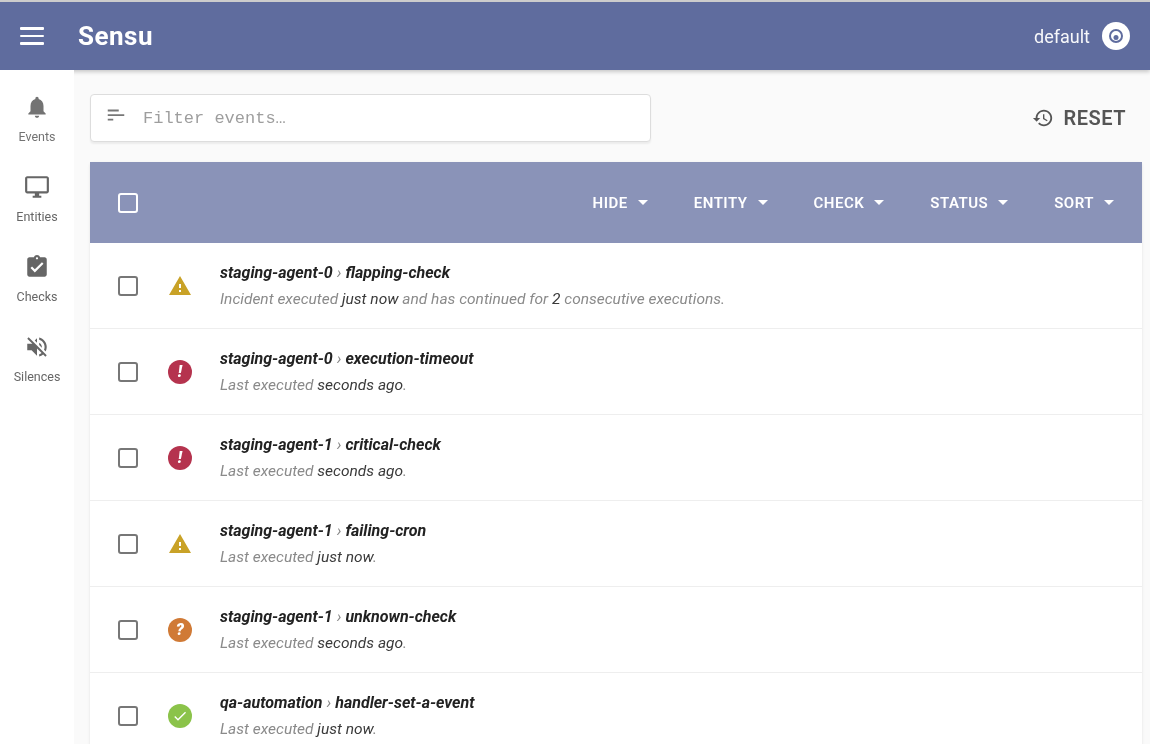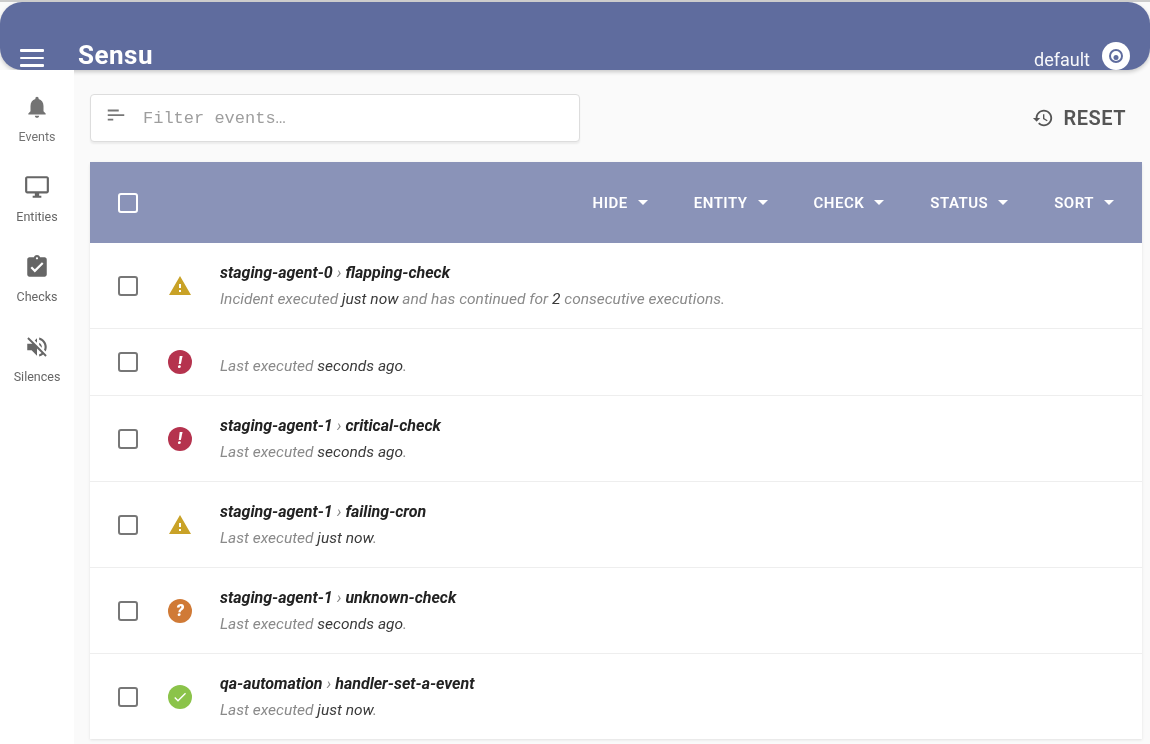--- a/index.html
+++ b/index.html
@@ -6,7 +6,7 @@
   body { font-family: -apple-system, BlinkMacSystemFont, "Segoe UI", Roboto, Helvetica, Arial, sans-serif; background: #fafafa; color: #333; width: 1150px; height: 744px; overflow: hidden; position: relative; border-top: 2px solid #ccc; }
 
   
-  .header { background: #5f6c9e; height: 68px; display: flex; align-items: flex-end; padding: 0 20px; color: #fff; box-shadow: 0 2px 4px rgba(0,0,0,0.2); border-radius: 22px; }
+  .header { background: #5f6c9e; height: 68px; display: flex; align-items: center; padding: 0 20px; color: #fff; box-shadow: 0 2px 4px rgba(0,0,0,0.2); }
   .header .hamburger { display: flex; flex-direction: column; justify-content: center; gap: 5px; width: 24px; height: 24px; cursor: pointer; margin-right: 34px; }
   .header .hamburger span { height: 2.5px; background: #fff; border-radius: 1px; }
   .header .brand { font-size: 26px; font-weight: 700; letter-spacing: 0.5px; }

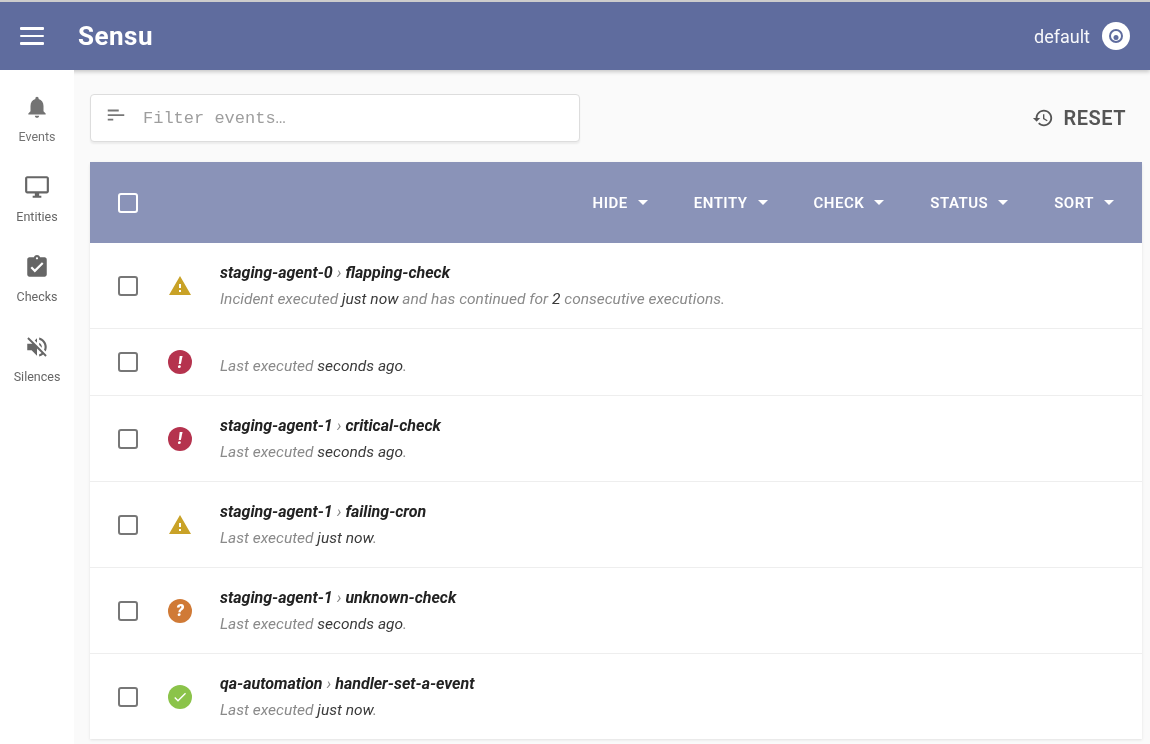--- a/index.html
+++ b/index.html
@@ -29,7 +29,7 @@
   .main { flex: 1; padding: 24px 8px 0 16px; overflow-y: auto; }
 
   .toolbar { display: flex; align-items: center; margin-bottom: 20px; padding-right: 12px; }
-  .searchbox { display: flex; align-items: center; width: 490px; height: 48px; background: #fff; border: 1px solid #ddd; border-radius: 4px; box-shadow: 0 2px 2px rgba(0,0,0,0.06); padding: 0 14px; gap: 16px; }
+  .searchbox { display: flex; align-items: center; width: 561px; height: 48px; background: #fff; border: 1px solid #ddd; border-radius: 4px; box-shadow: 0 2px 2px rgba(0,0,0,0.06); padding: 0 14px; gap: 16px; }
   .searchbox .filter-icon svg { width: 22px; height: 22px; fill: #777; }
   .searchbox input { border: none; outline: none; font-size: 17px; font-family: "SFMono-Regular", Consolas, "Liberation Mono", Menlo, monospace; color: #333; flex: 1; background: transparent; }
   .searchbox input::placeholder { color: #9e9e9e; }

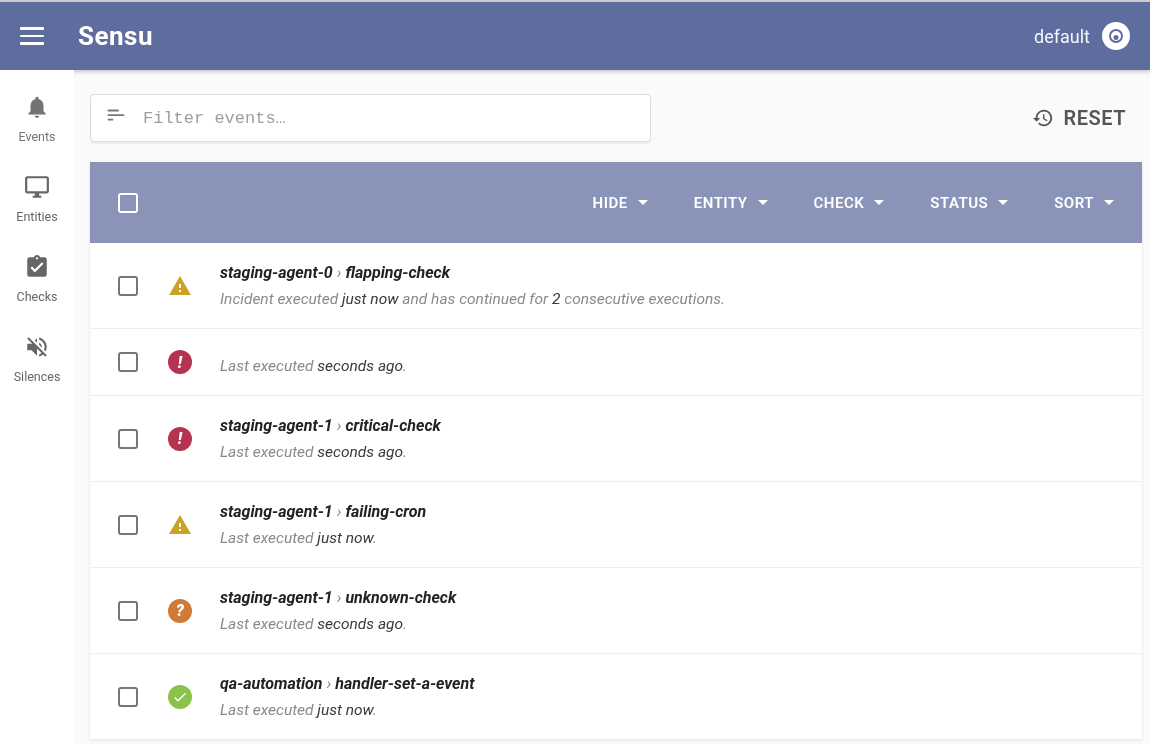--- a/index.html
+++ b/index.html
@@ -182,6 +182,7 @@
             <div class="checkbox"></div>
             <span class="status-icon st-critical">!</span>
             <div class="content">
+              <div class="title"><b>staging-agent-0</b><span class="sep">›</span><b>execution-timeout</b></div>
               <div class="subtitle"><span>Last executed </span><span class="emph">seconds ago</span><span></span><span class="emph"></span><span>.</span></div>
             </div>
           </div>

